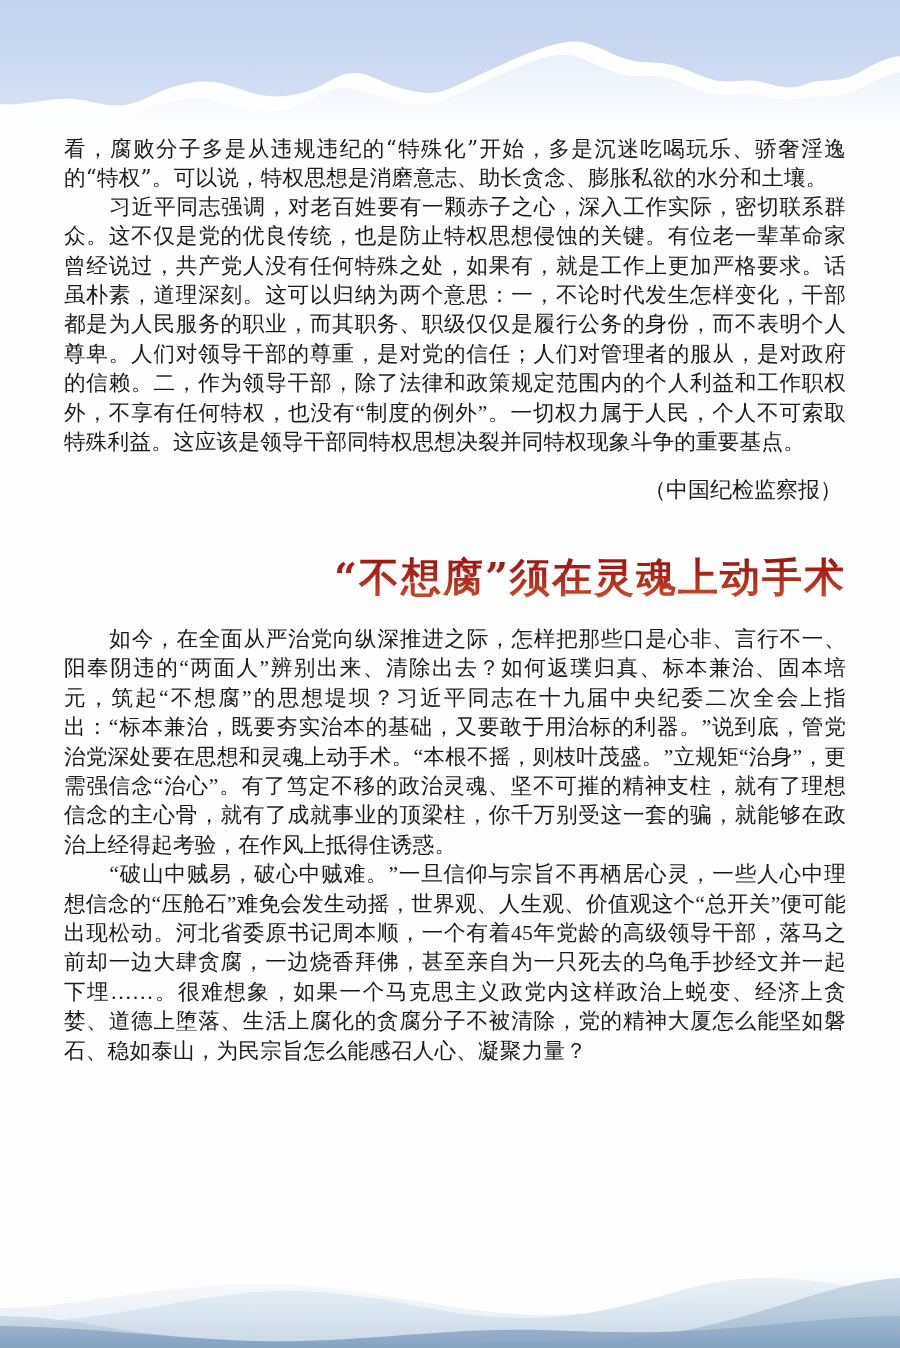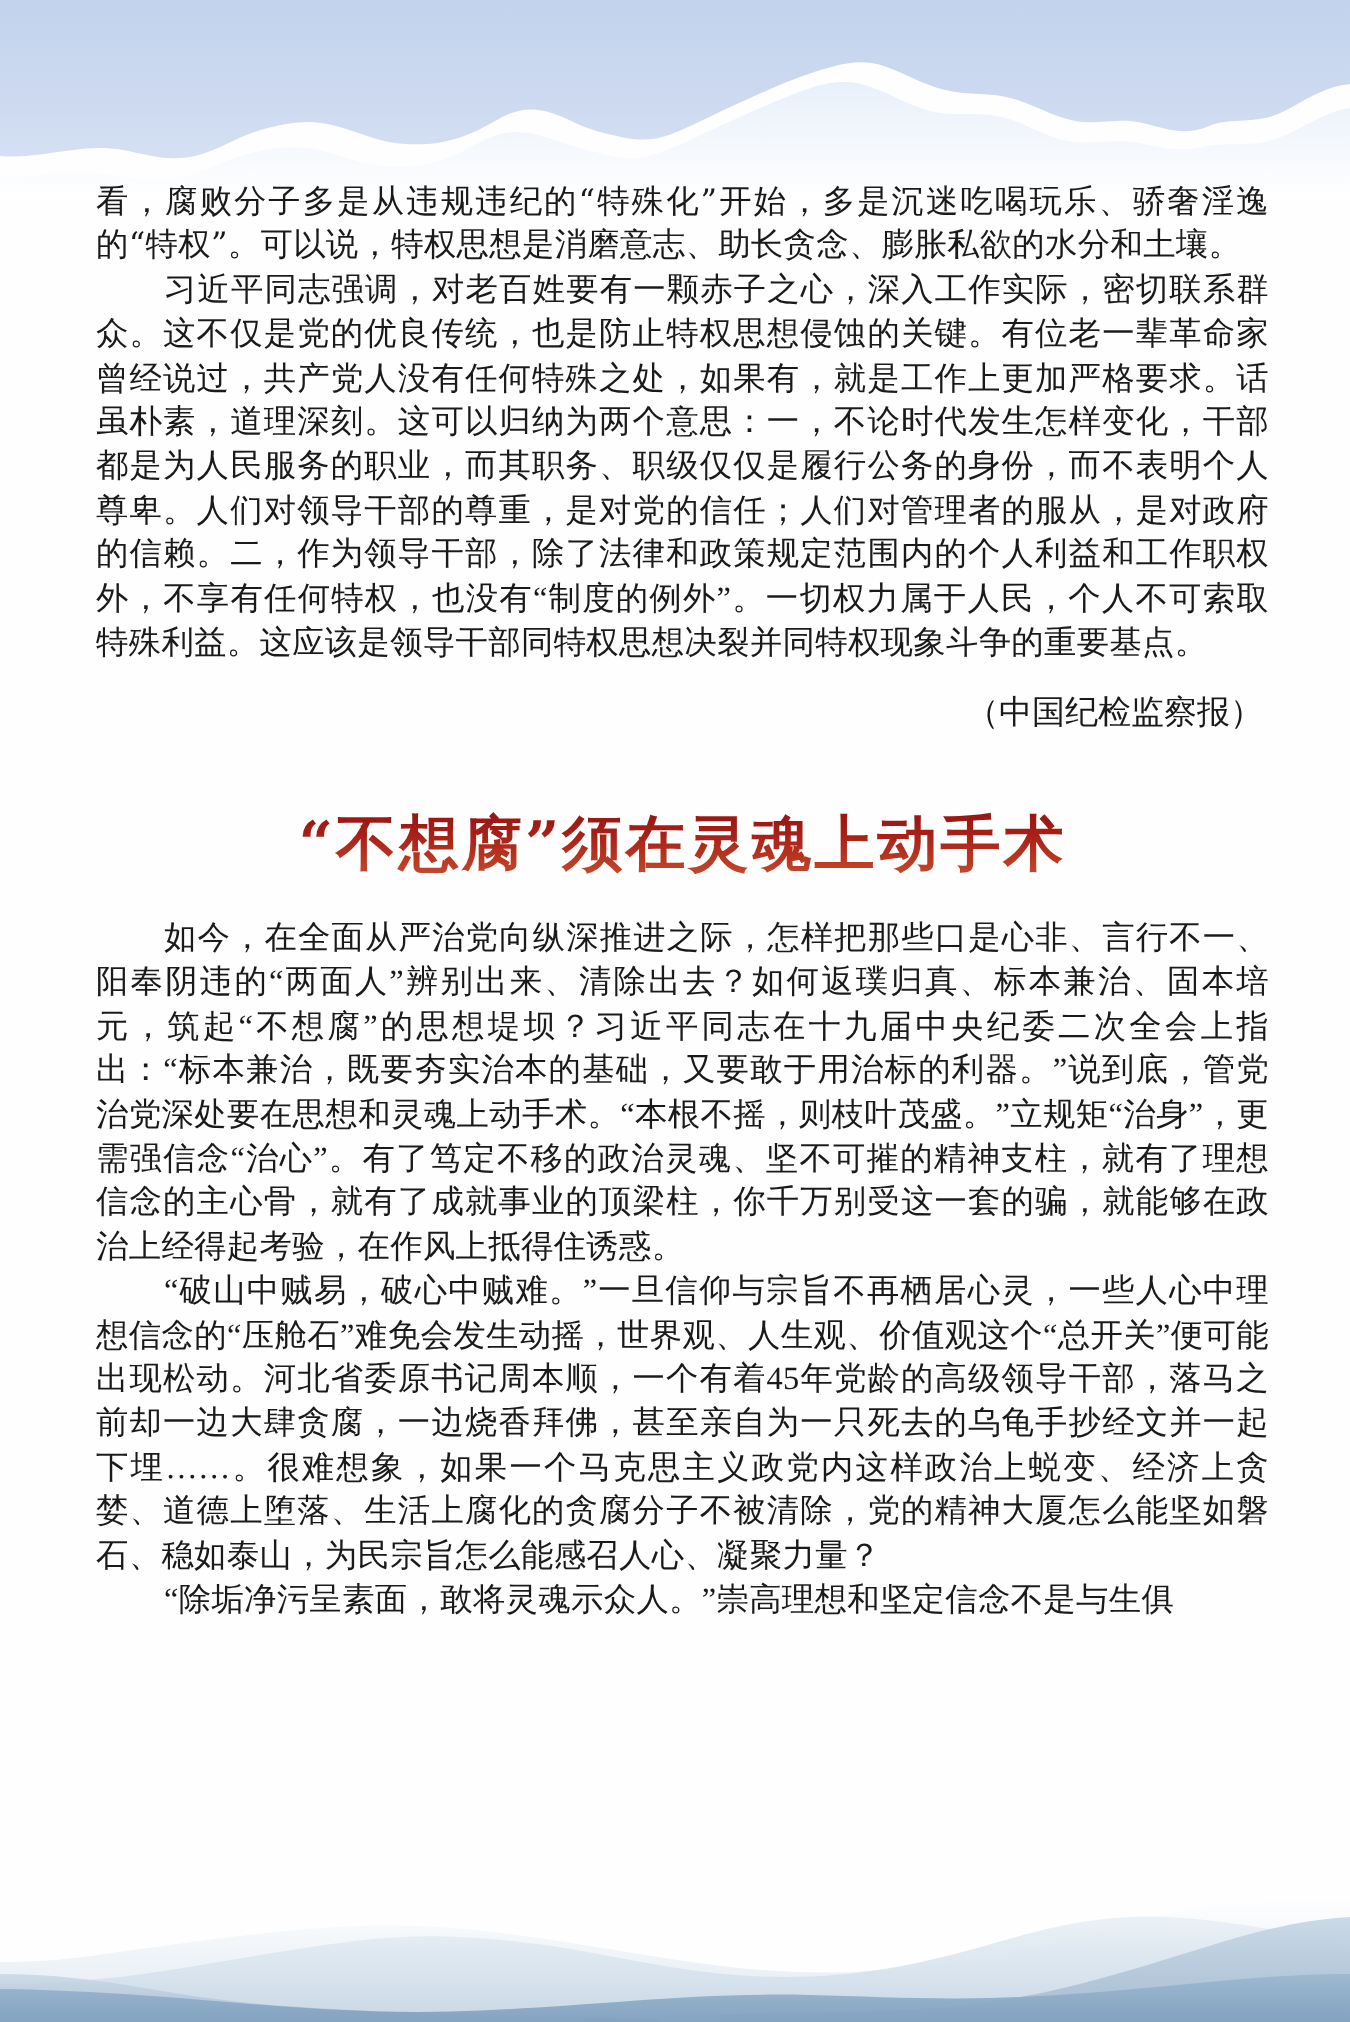--- a/index.html
+++ b/index.html
@@ -52,7 +52,7 @@
   .content {
     position: absolute;
     left: 64px;
-    top: 120px;
+    top: 134px;
     width: 782px;
   }
 

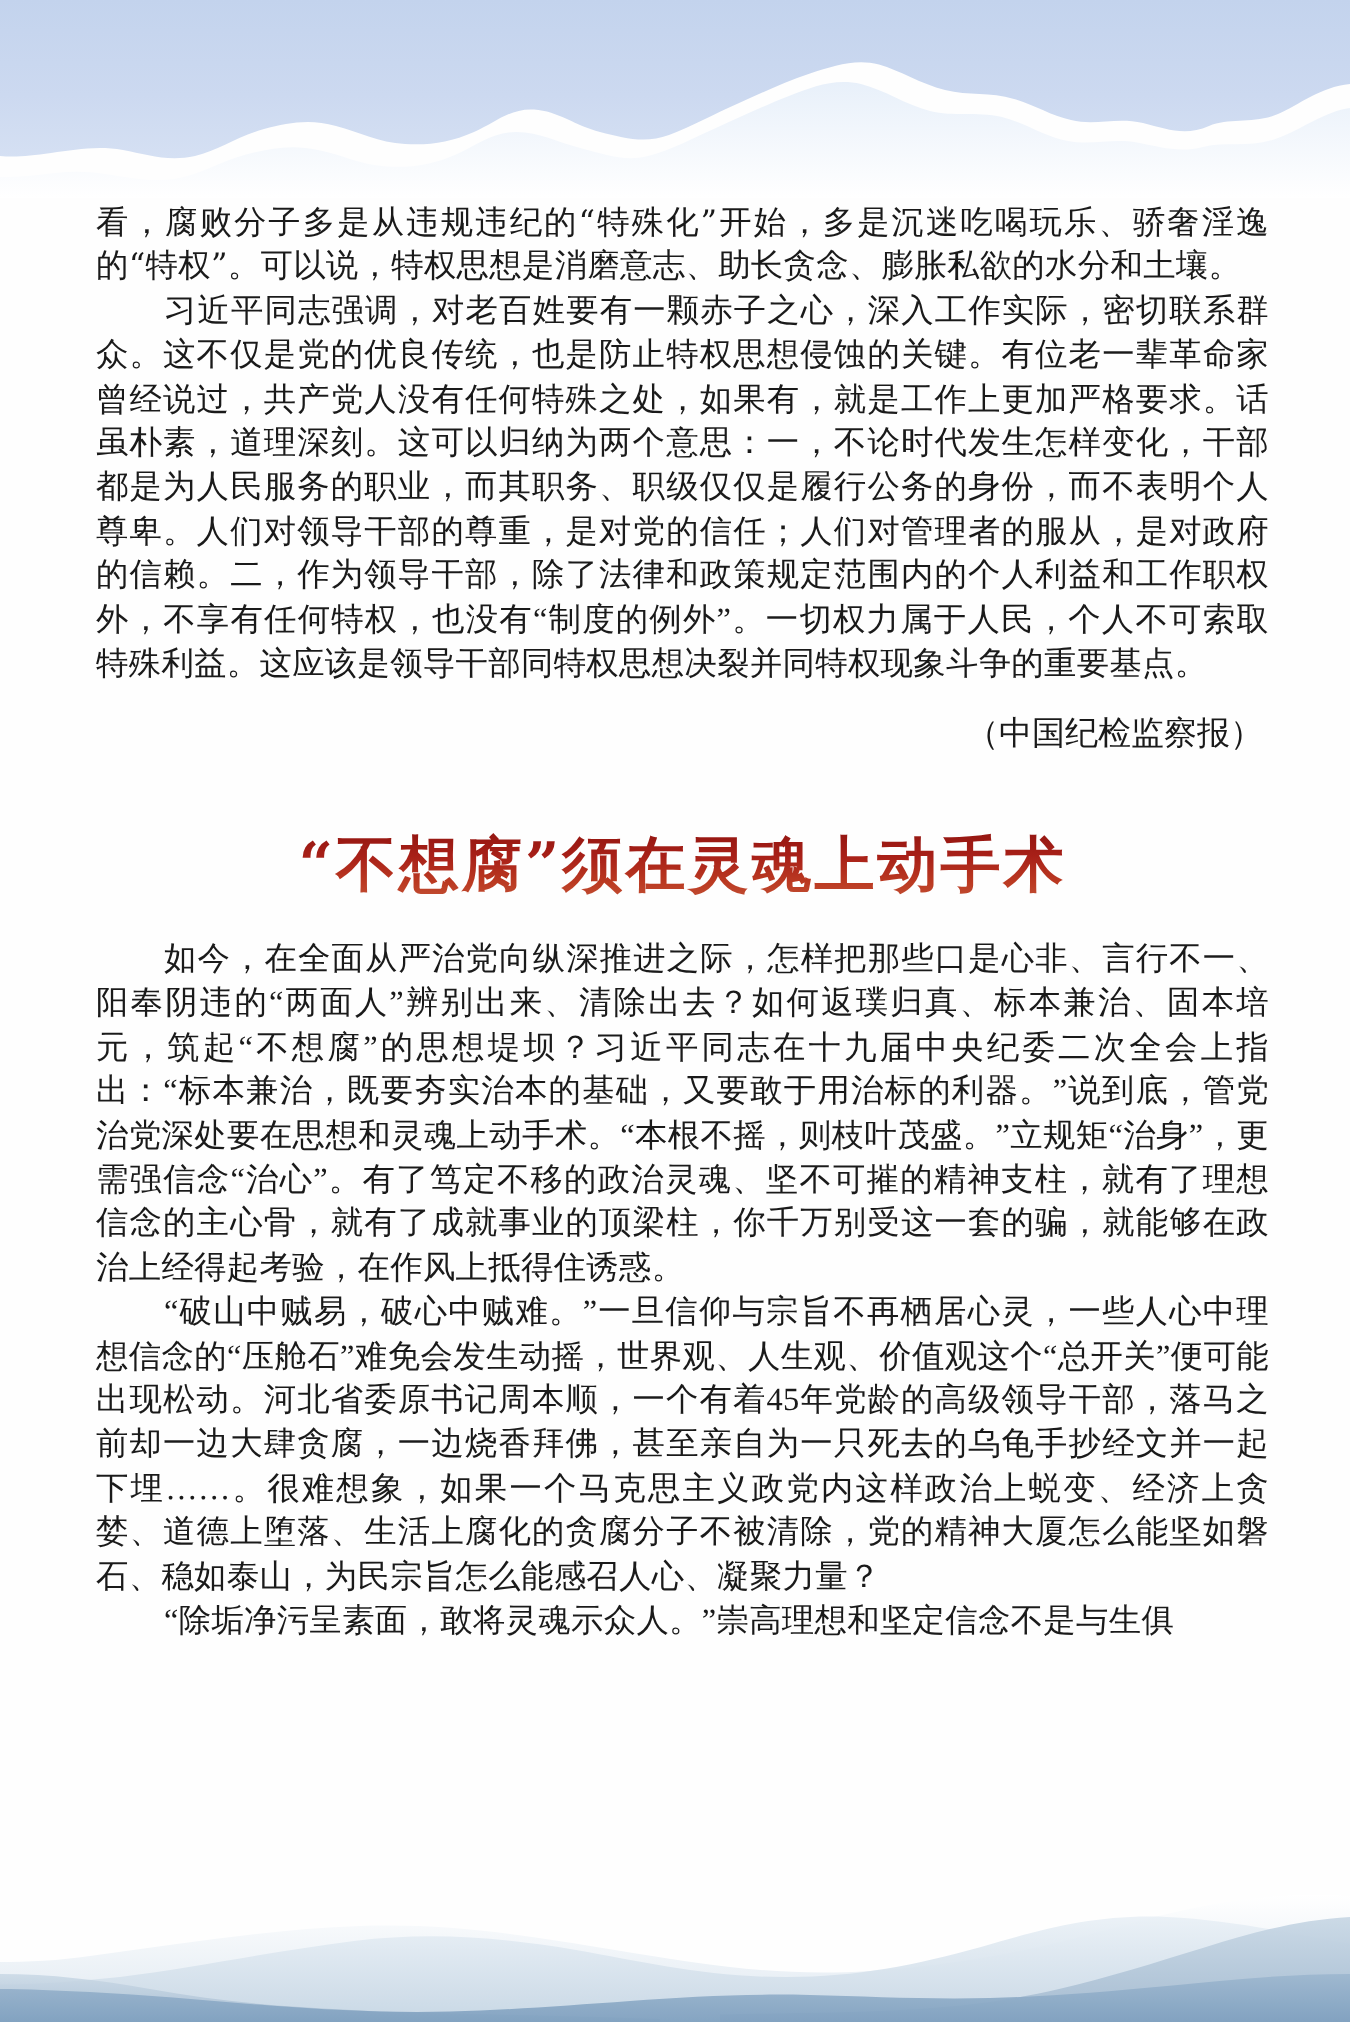--- a/index.html
+++ b/index.html
@@ -83,7 +83,7 @@
   
   .article-title {
     margin: 46px 0 22px 0;
-    text-align: center;
+    text-align: right;
     font-size: 40px;
     line-height: 52px;
     font-weight: 700;

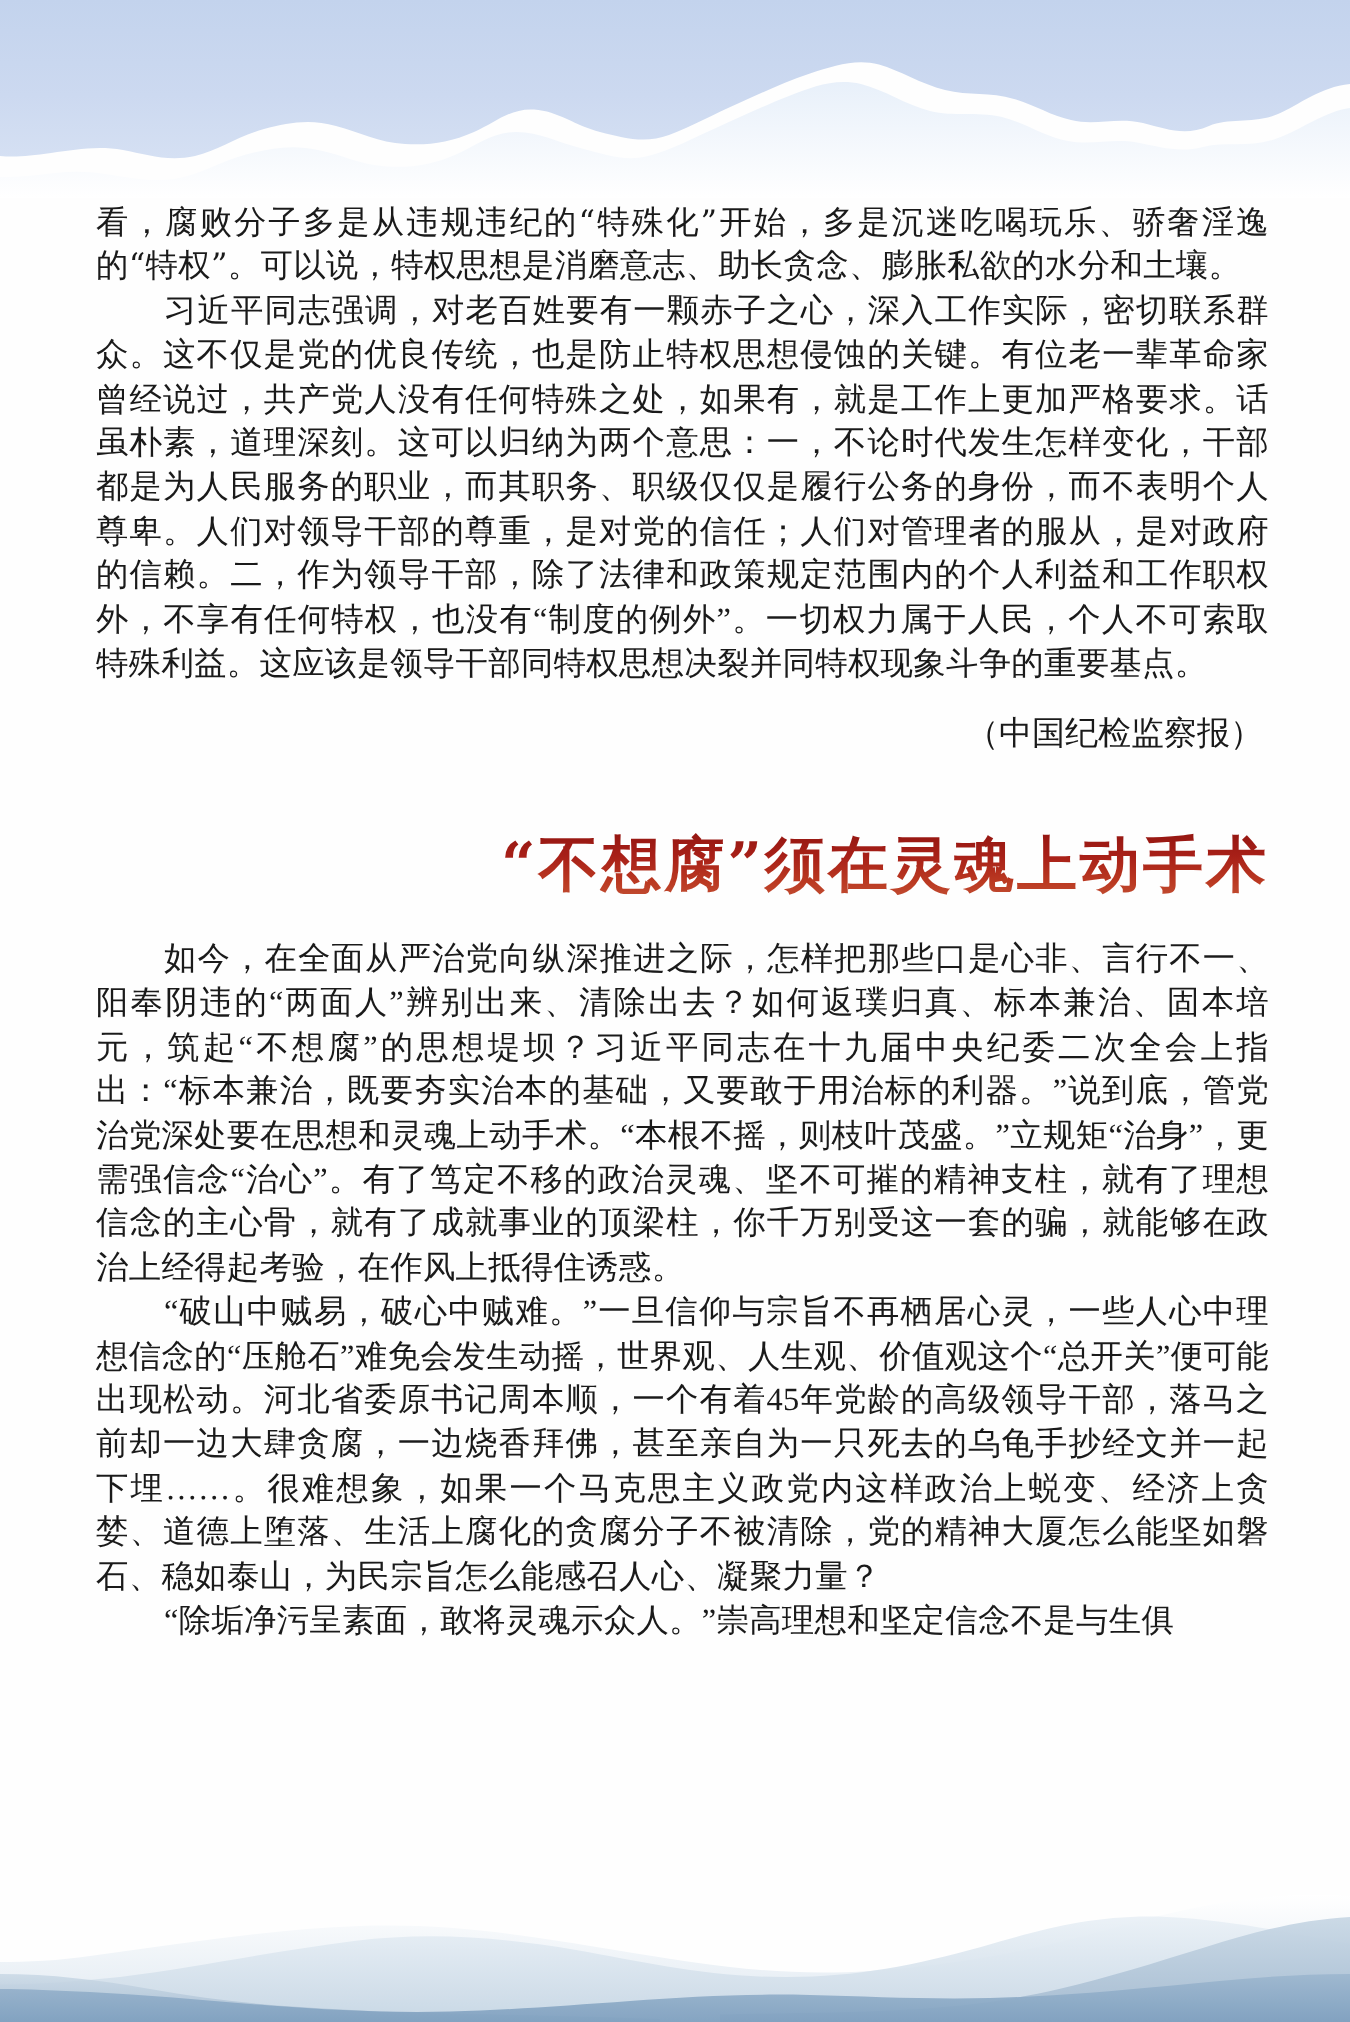--- a/index.html
+++ b/index.html
@@ -182,7 +182,6 @@
     <div class="section-body">
       <p class="para indent">如今，在全面从严治党向纵深推进之际，怎样把那些口是心非、言行不一、阳奉阴违的“两面人”辨别出来、清除出去？如何返璞归真、标本兼治、固本培元，筑起“不想腐”的思想堤坝？习近平同志在十九届中央纪委二次全会上指出：“标本兼治，既要夯实治本的基础，又要敢于用治标的利器。”说到底，管党治党深处要在思想和灵魂上动手术。“本根不摇，则枝叶茂盛。”立规矩“治身”，更需强信念“治心”。有了笃定不移的政治灵魂、坚不可摧的精神支柱，就有了理想信念的主心骨，就有了成就事业的顶梁柱，你千万别受这一套的骗，就能够在政治上经得起考验，在作风上抵得住诱惑。</p>
       <p class="para indent">“破山中贼易，破心中贼难。”一旦信仰与宗旨不再栖居心灵，一些人心中理想信念的“压舱石”难免会发生动摇，世界观、人生观、价值观这个“总开关”便可能出现松动。河北省委原书记周本顺，一个有着45年党龄的高级领导干部，落马之前却一边大肆贪腐，一边烧香拜佛，甚至亲自为一只死去的乌龟手抄经文并一起下埋……。很难想象，如果一个马克思主义政党内这样政治上蜕变、经济上贪婪、道德上堕落、生活上腐化的贪腐分子不被清除，党的精神大厦怎么能坚如磐石、稳如泰山，为民宗旨怎么能感召人心、凝聚力量？</p>
-      <p class="para indent">“除垢净污呈素面，敢将灵魂示众人。”崇高理想和坚定信念不是与生俱</p>
     </div>
 
   </div>

